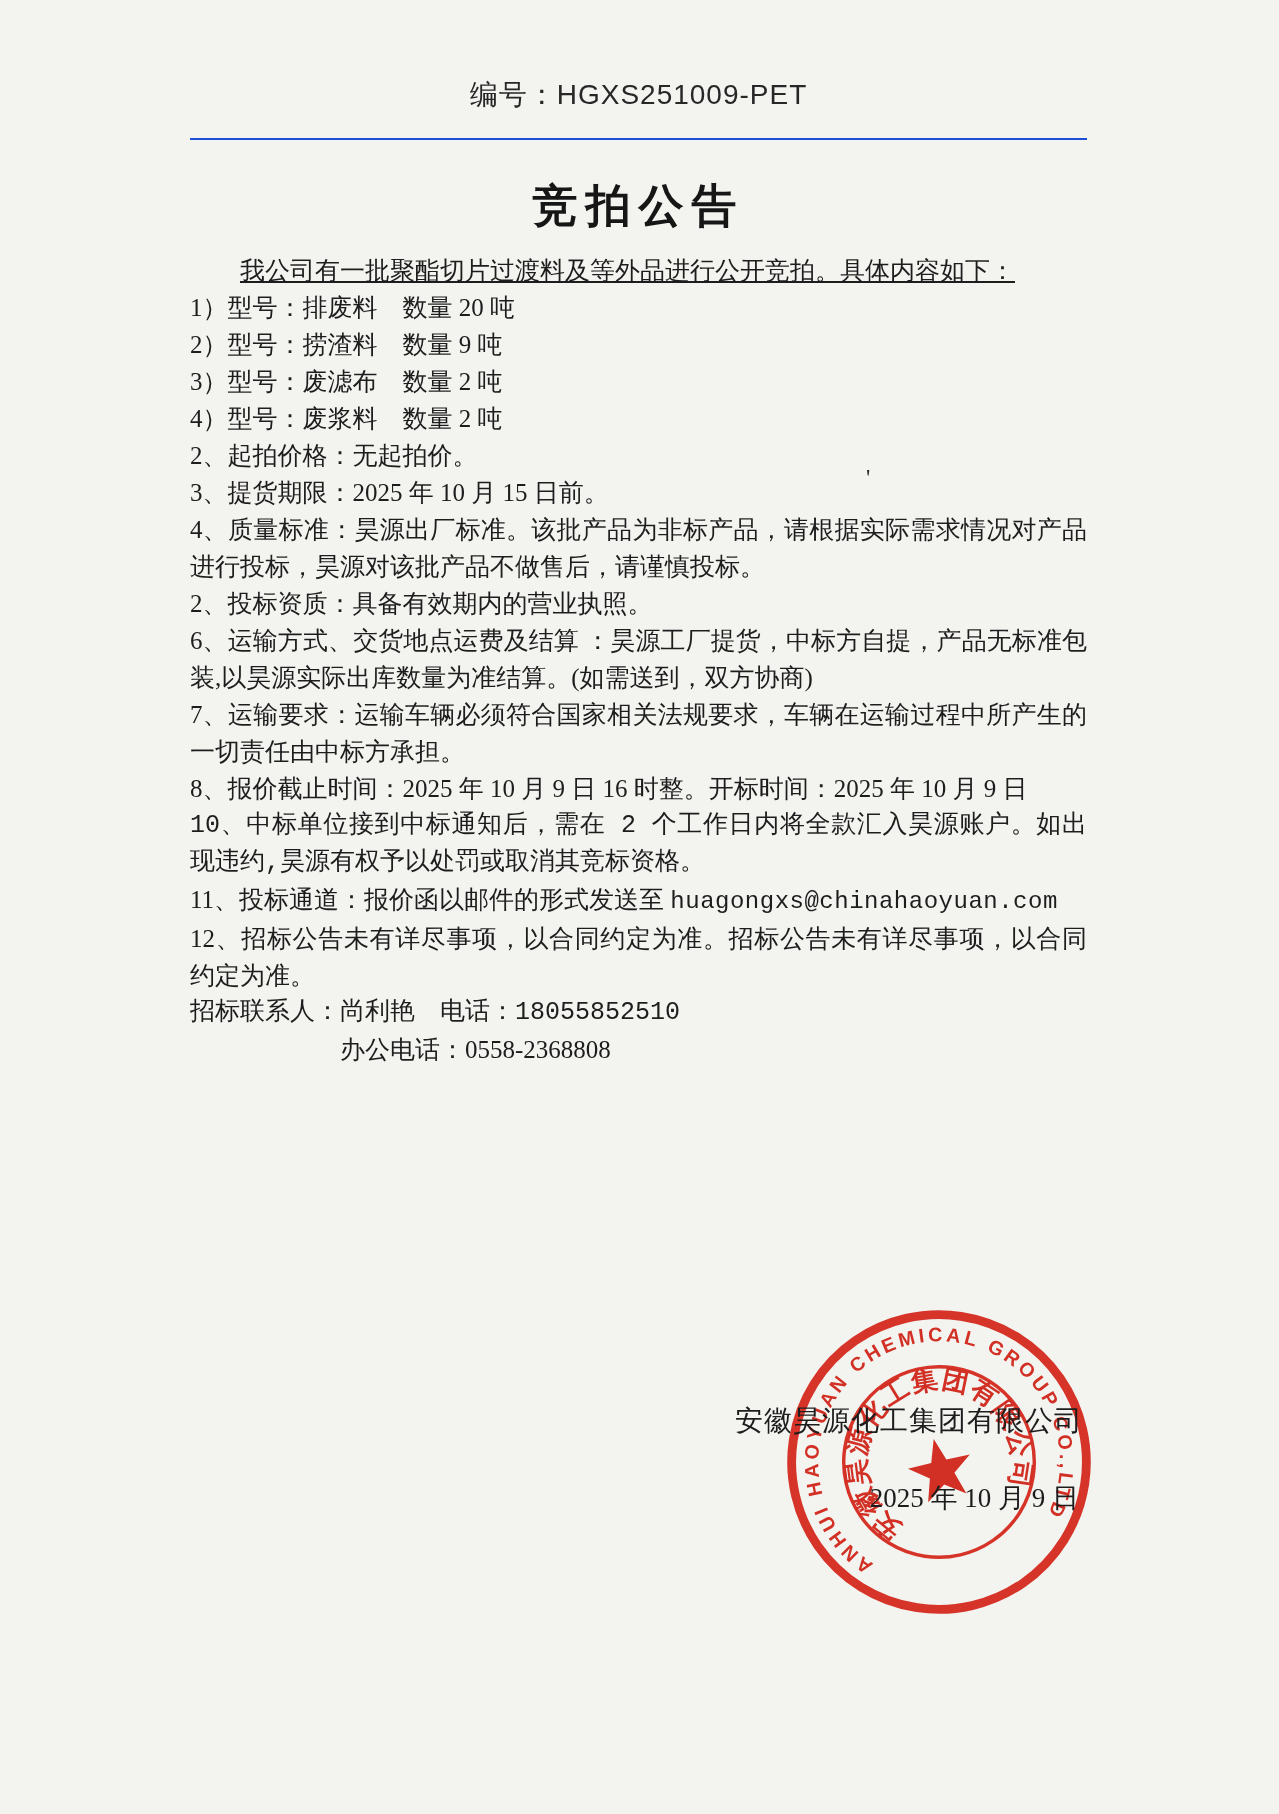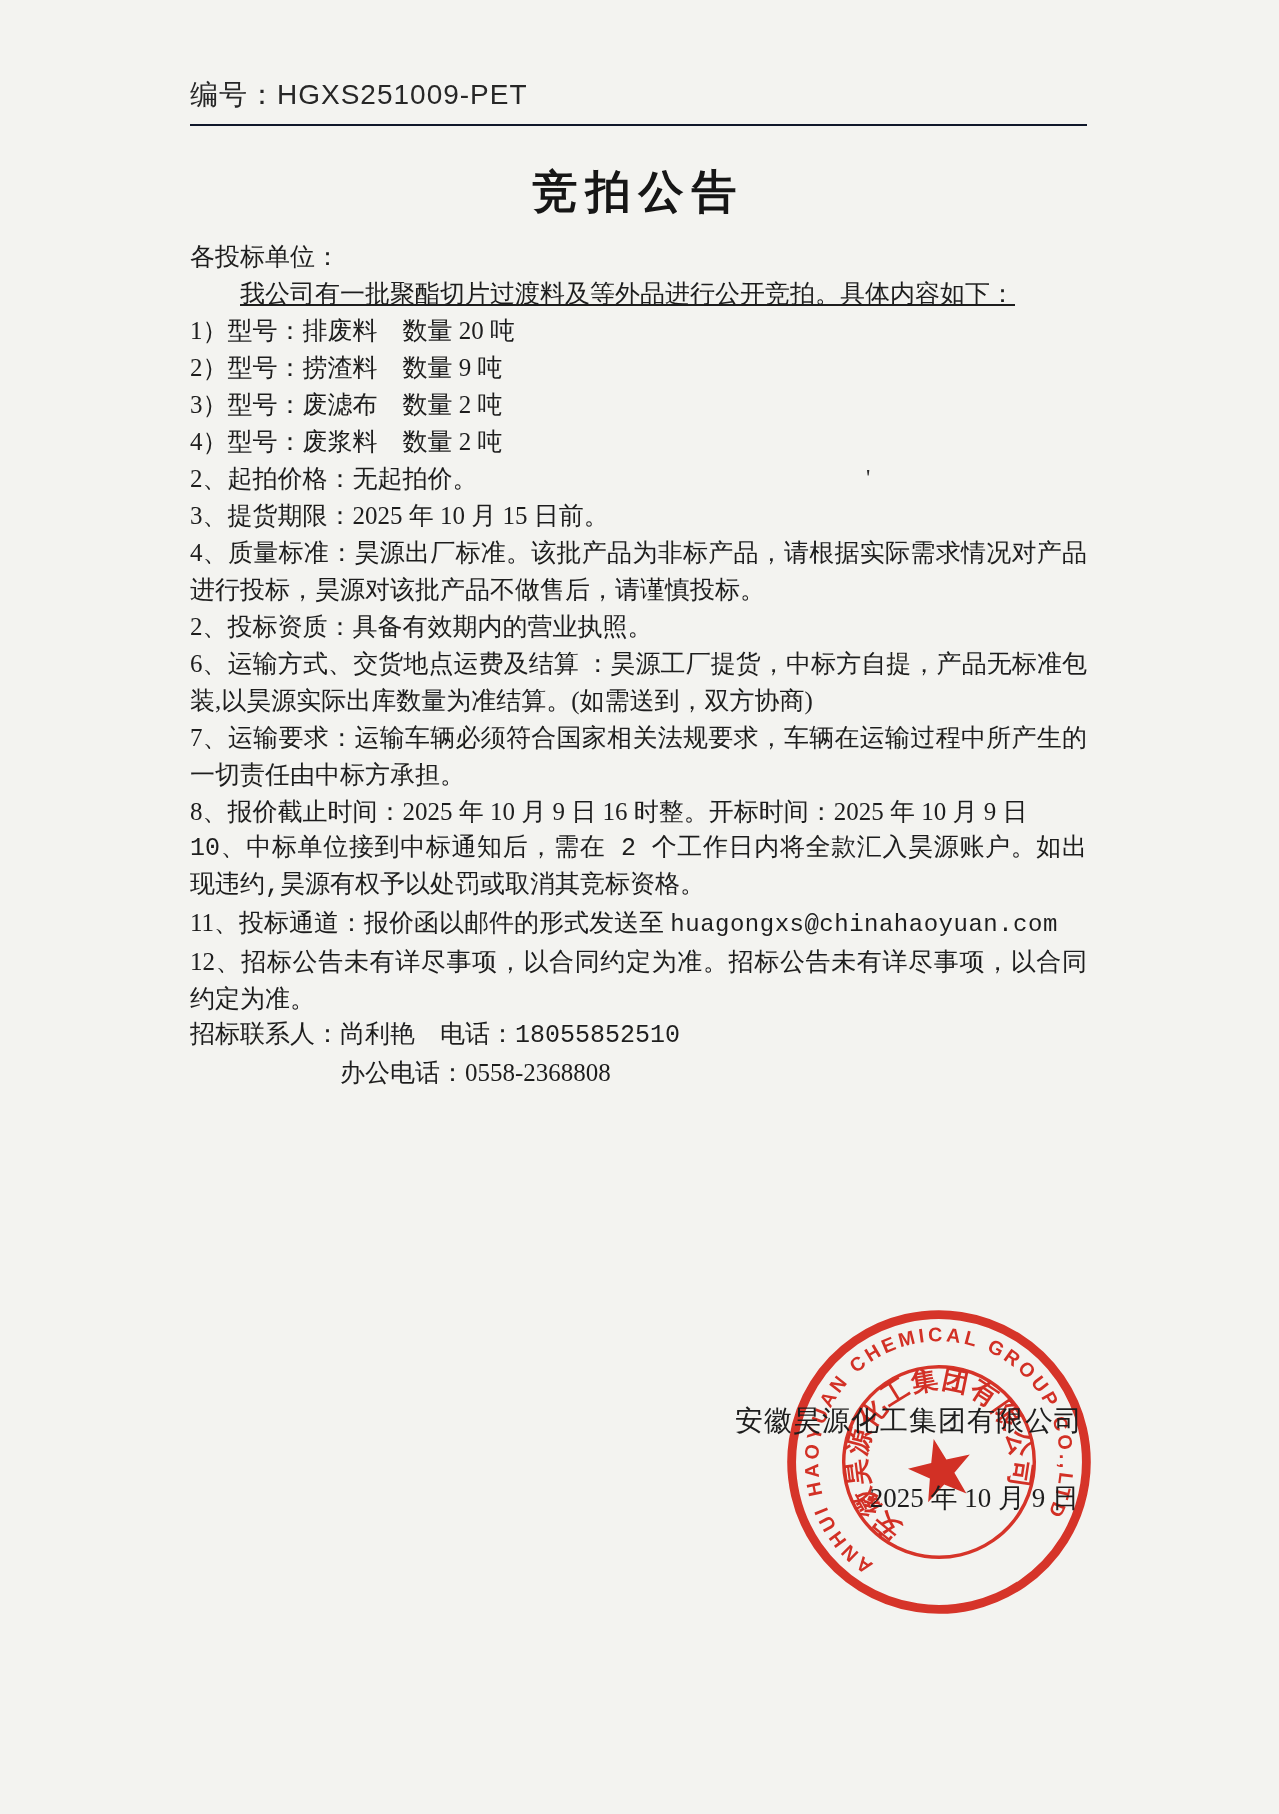--- a/index.html
+++ b/index.html
@@ -15,13 +15,13 @@
   .content{padding:0 192px 0 190px;}
   .doc-header{
     padding-top:76px;
-    padding-bottom:10px;
-    text-align:left;
+    padding-bottom:24px;
+    text-align:center;
     font-family:"Liberation Sans","DejaVu Sans",sans-serif;
     font-size:28px;
     letter-spacing:1px;
     color:#272727;
-    border-bottom:2px solid #0f172a;
+    border-bottom:2px solid #1d4ed8;
   }
   .title{
     margin:36px 0 16px 0;

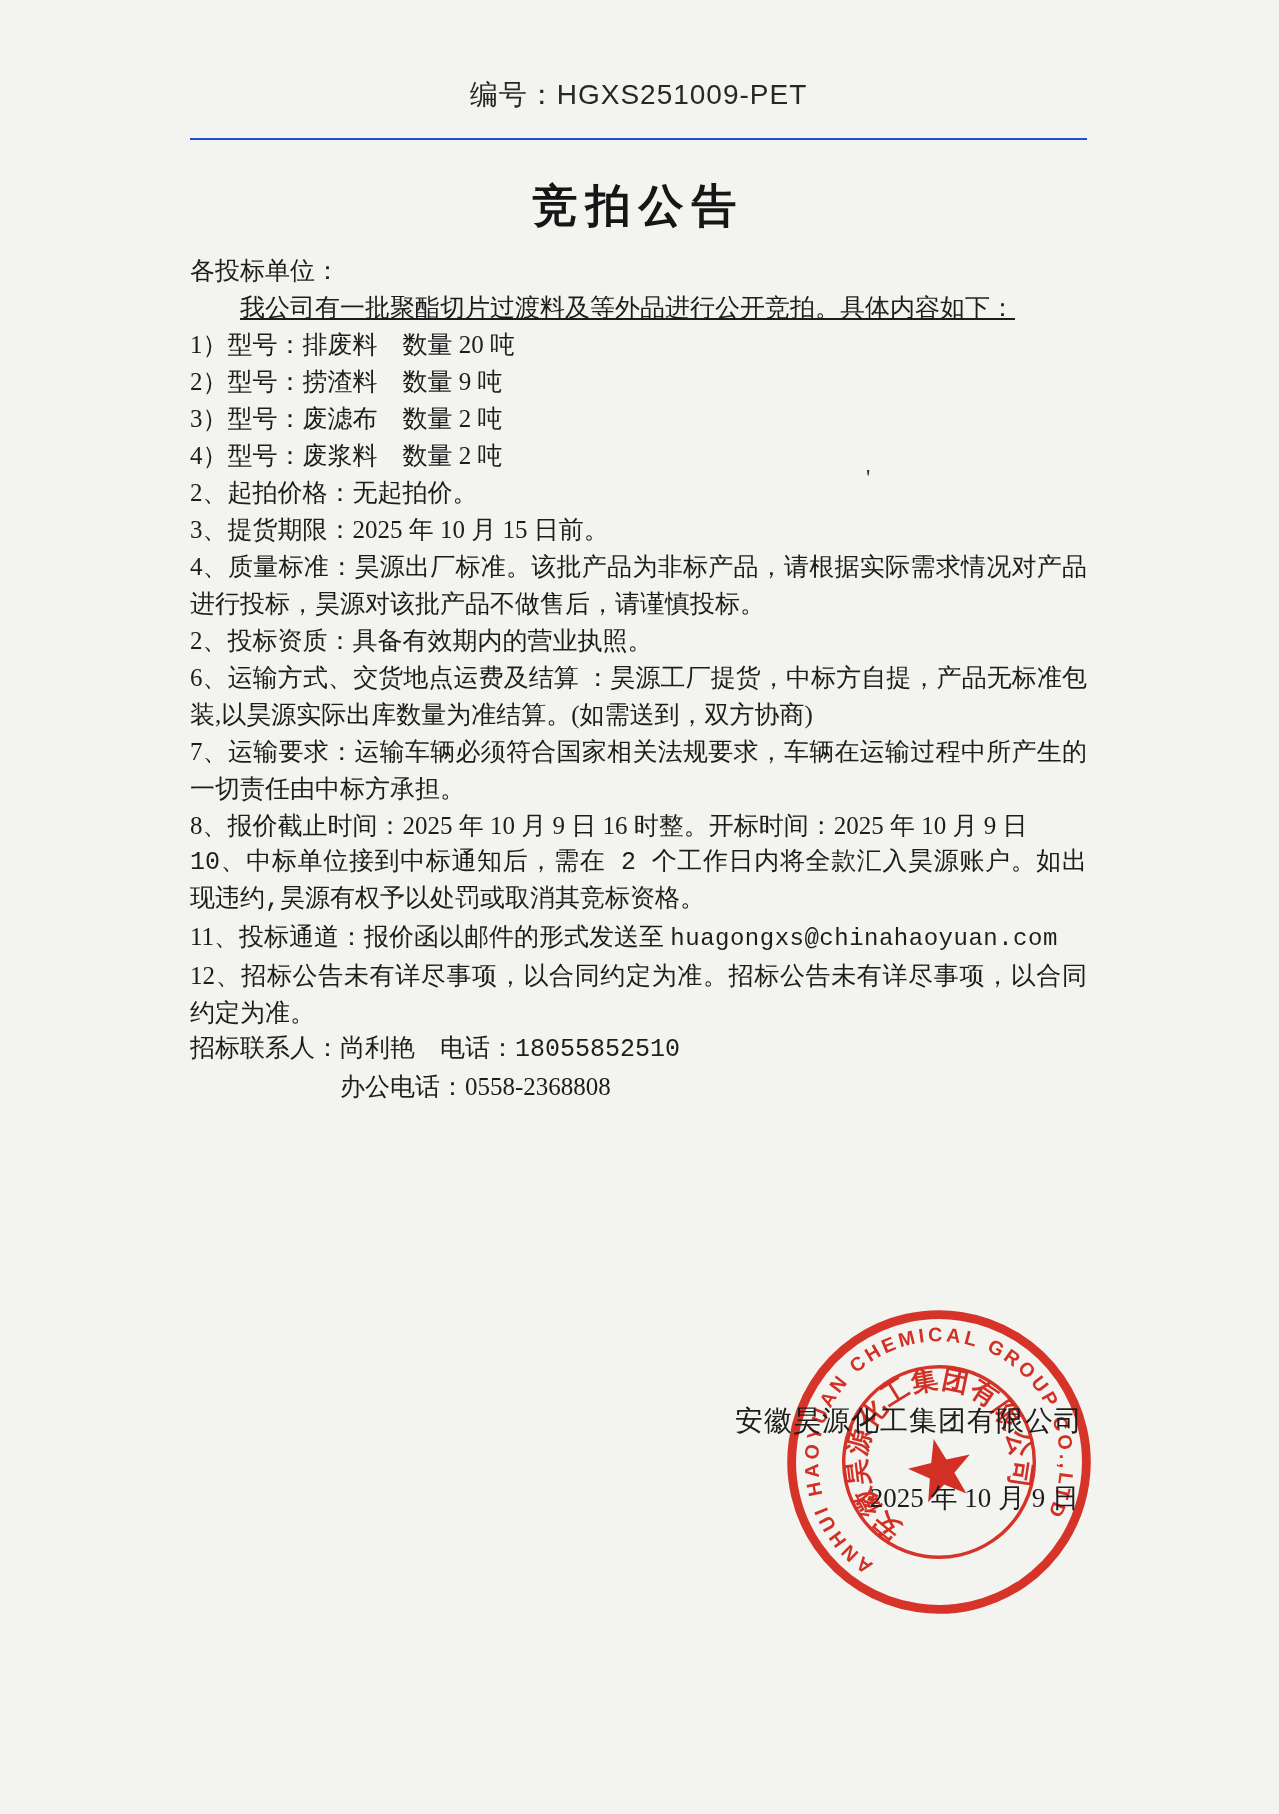--- a/index.html
+++ b/index.html
@@ -111,7 +111,6 @@
 
     <h1 class="title">竞拍公告</h1>
 
-    <p class="line salutation">各投标单位：</p>
 
     <p class="line indent mt6">我公司有一批聚酯切片过渡料及等外品进行公开竞拍。具体内容如下：</p>
 

